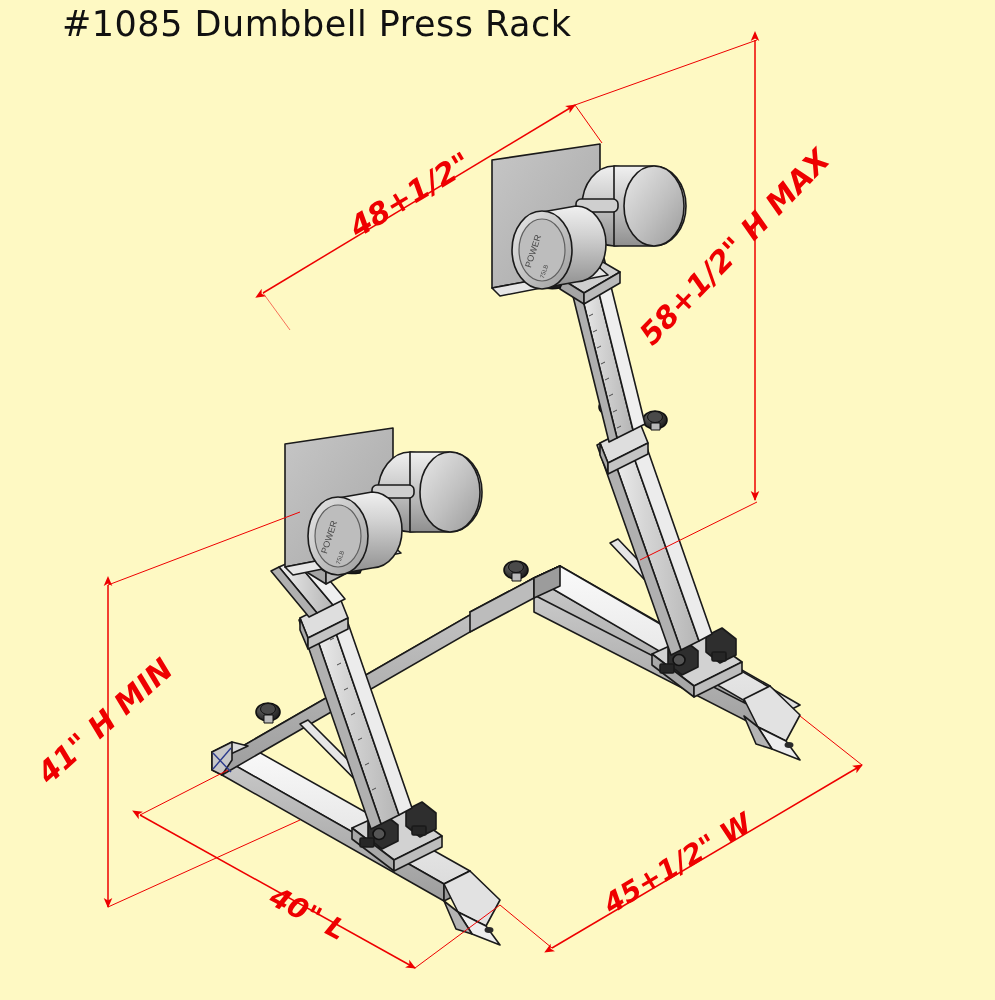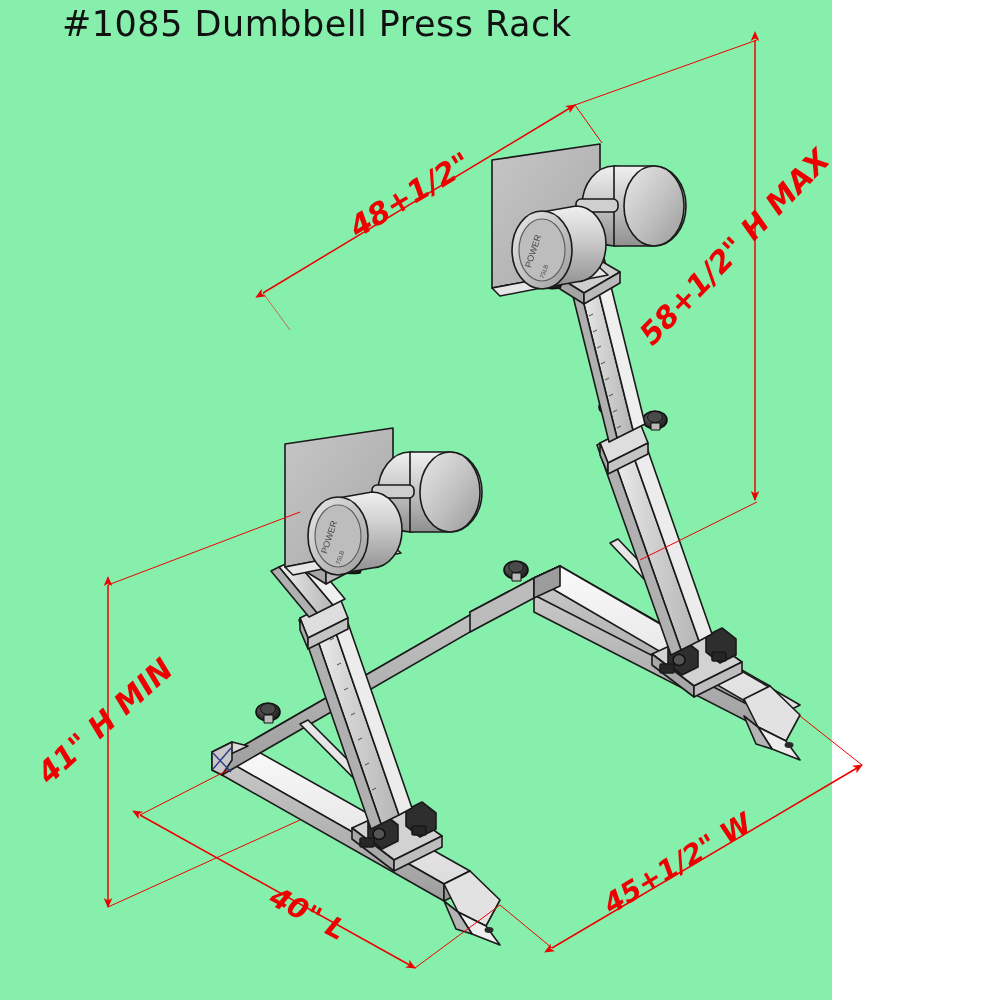--- a/index.html
+++ b/index.html
@@ -15,9 +15,9 @@
   }
   #page {
     position: relative;
-    width: 832px;
+    width: 995px;
     height: 1000px;
-    background: #86efac;
+    background: #fef9c3;
     text-align: right;
   }
   #title {

